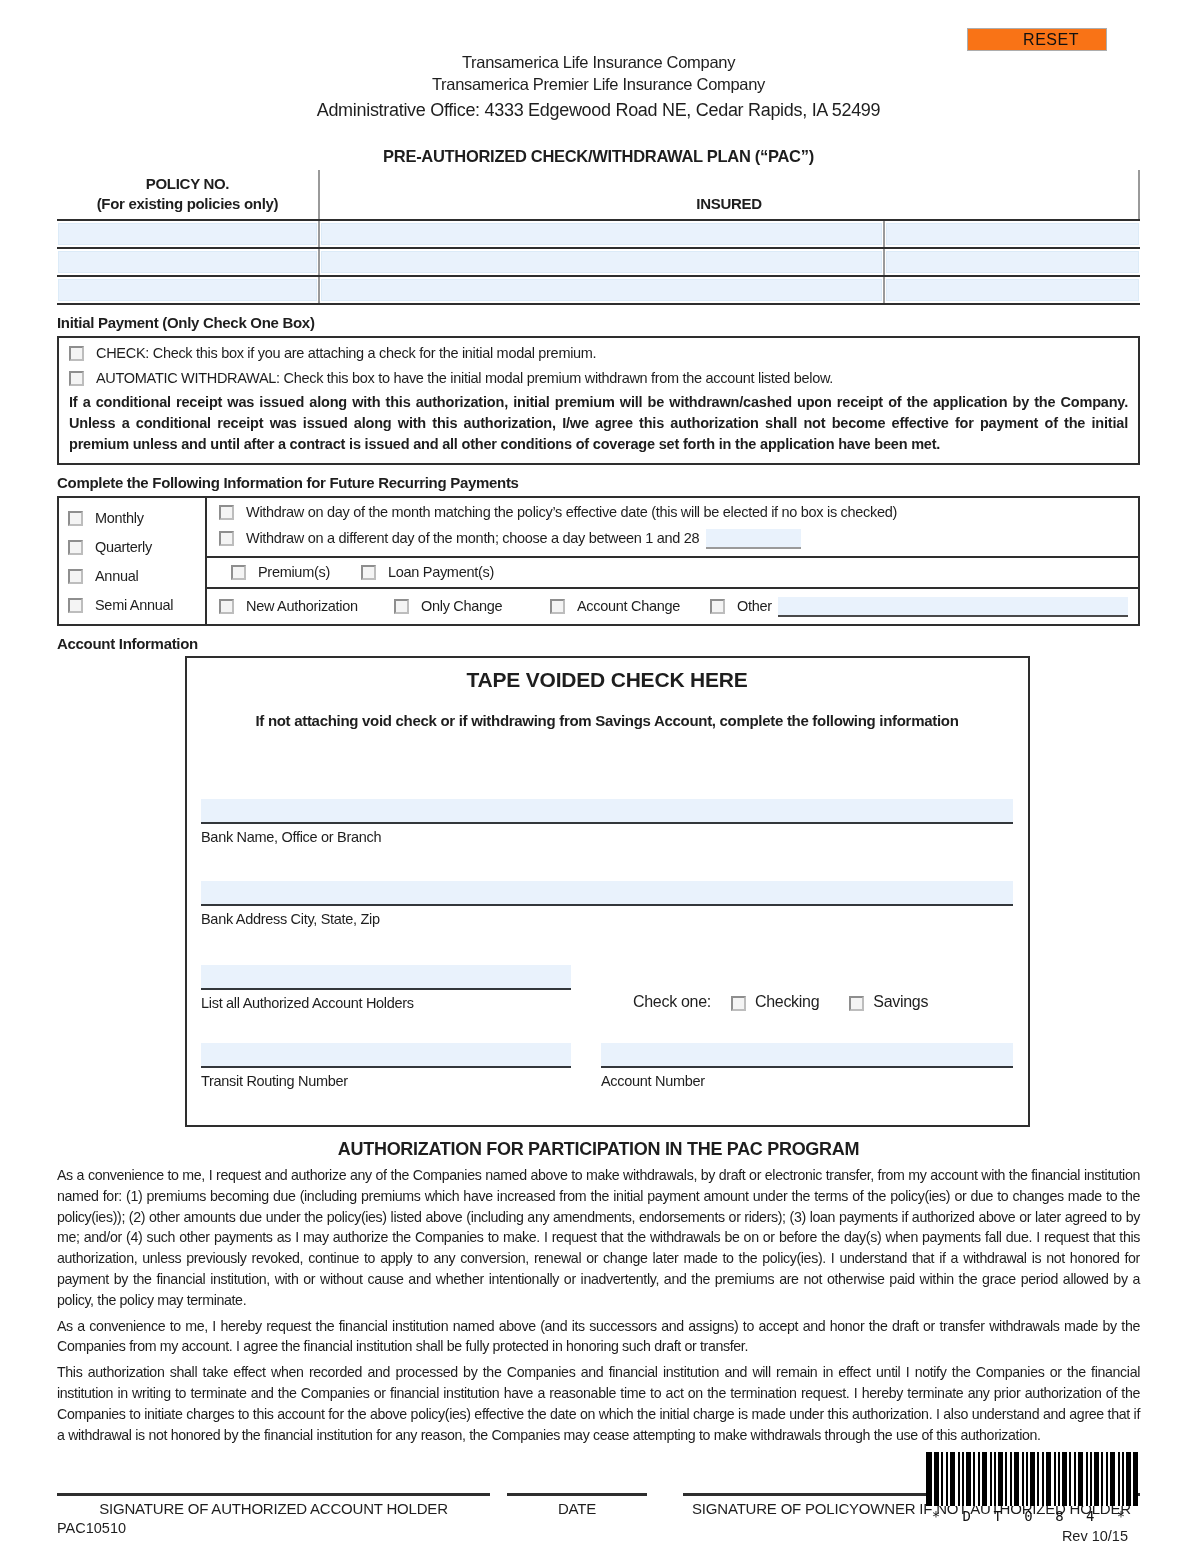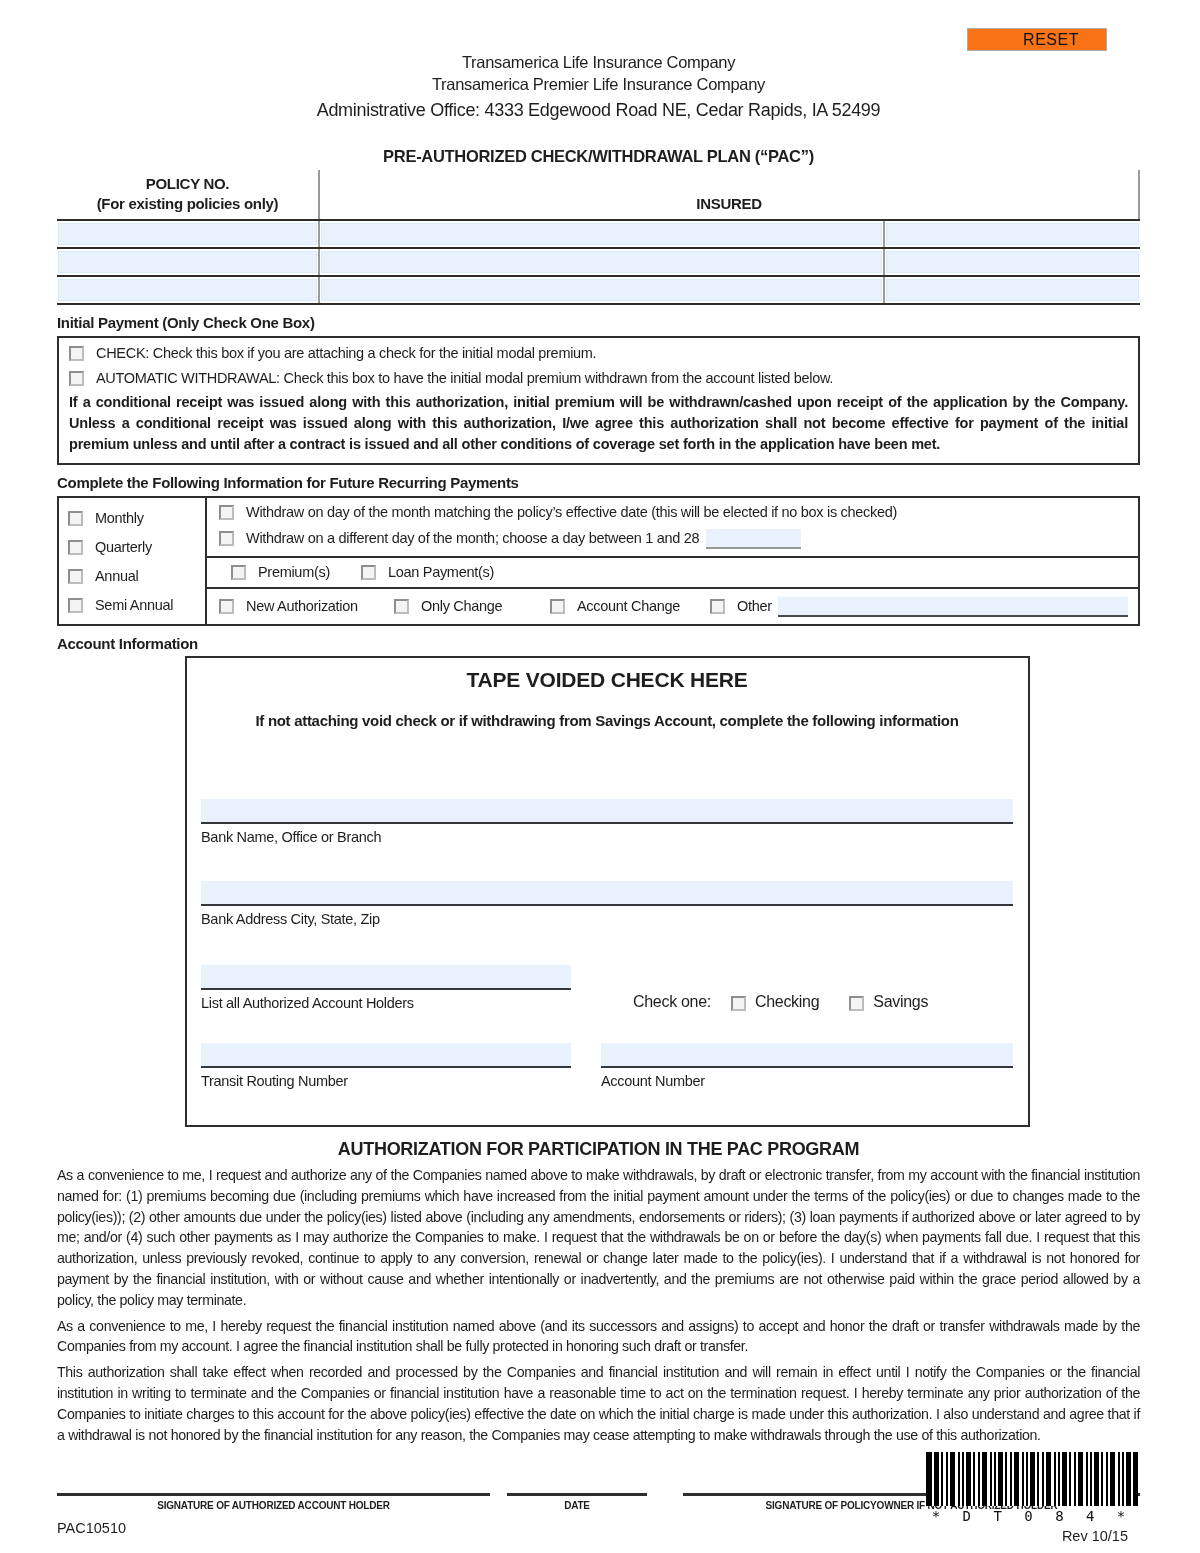--- a/index.html
+++ b/index.html
@@ -141,7 +141,7 @@
   
   .sig-row { display: flex; margin-top: 48px; }
   .sig-block { border-top: 3px solid #2e2e2e; padding-top: 4px; text-align: center; }
-  .sig-label { font-weight: bold; font-size: 10px; letter-spacing: -0.2px; }
+  .sig-label { font-weight: normal; font-size: 15px; letter-spacing: -0.2px; }
   .sig-b1 { width: 433px; margin-right: 17px; }
   .sig-b2 { width: 140px; margin-right: 36px; }
   .sig-b3 { flex: 1; }

